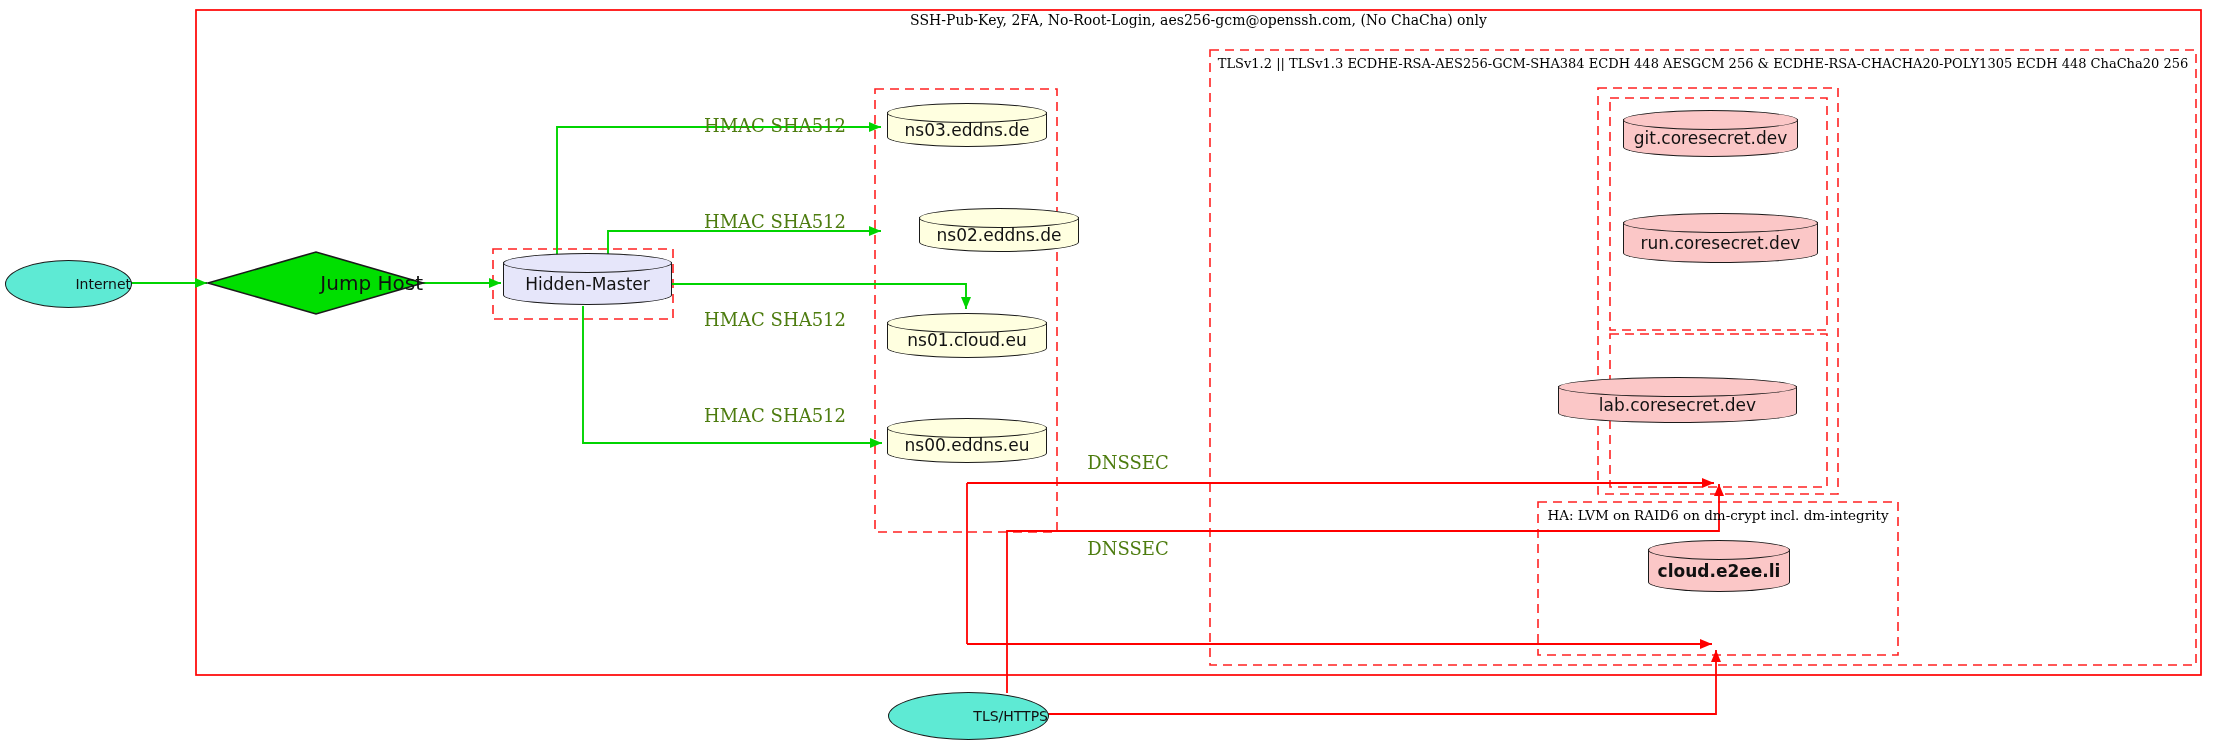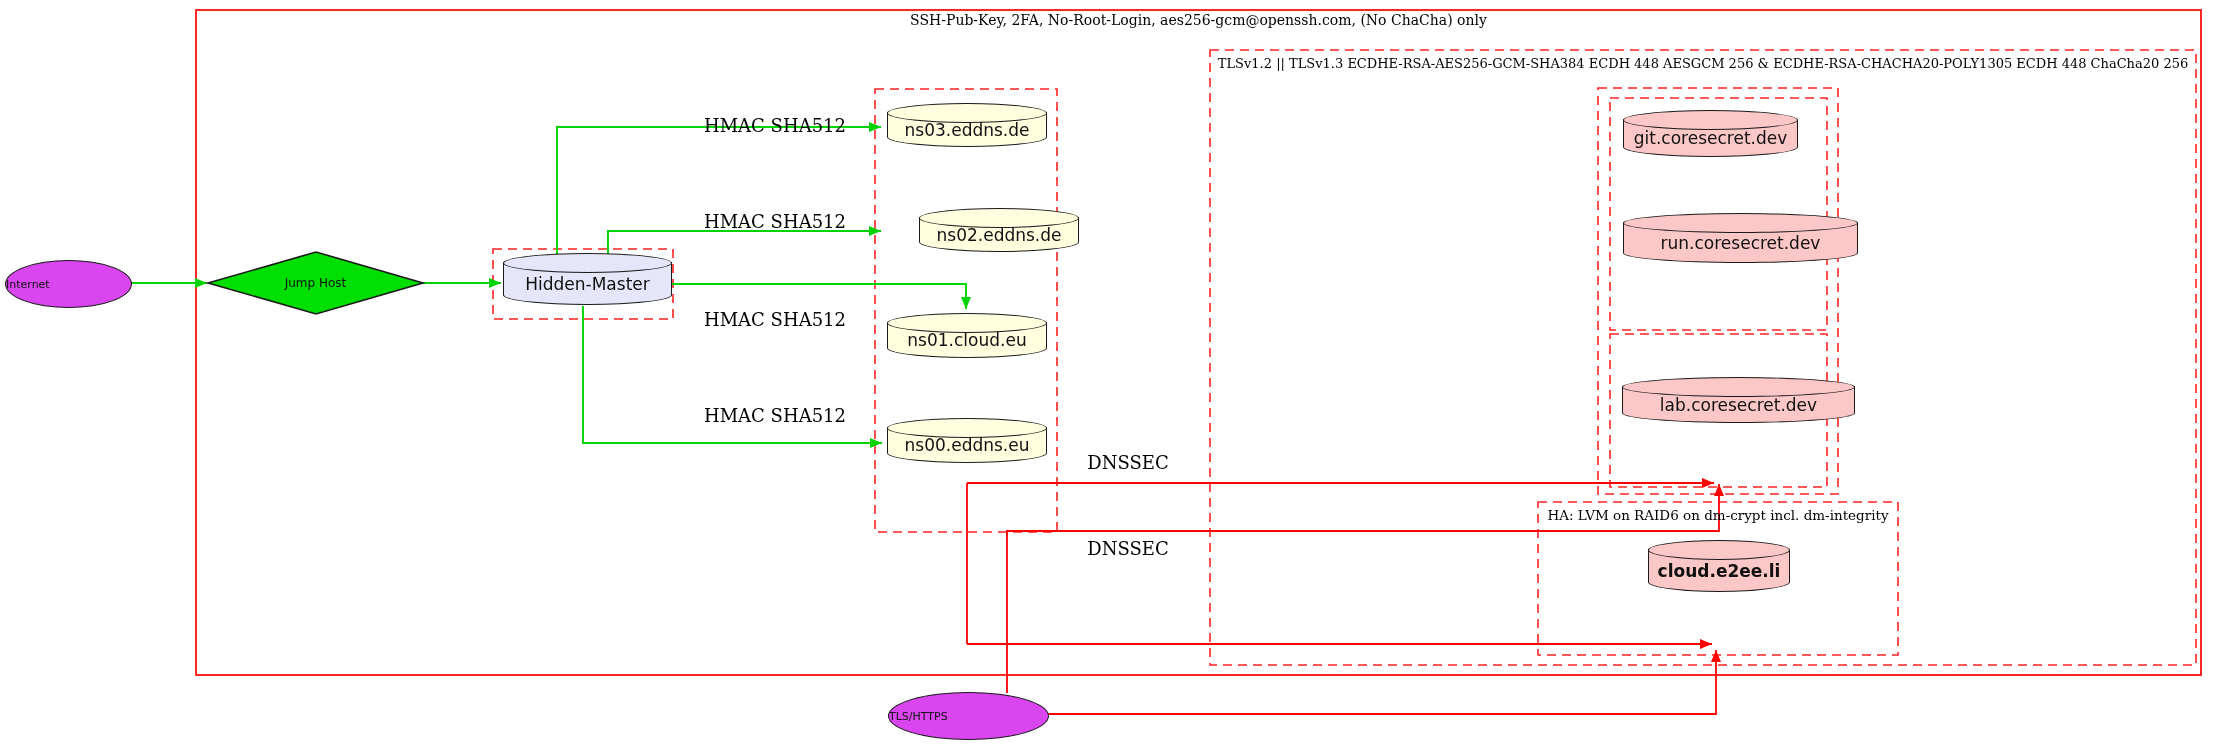--- a/index.html
+++ b/index.html
@@ -13,7 +13,7 @@
           text-align:center;white-space:nowrap;z-index:6;}
 
   
-  .elabel{position:absolute;font-family:"DejaVu Serif",serif;font-size:18px;color:#000000;
+  .elabel{position:absolute;font-family:"DejaVu Serif",serif;font-size:18px;color:#4d7c0f;
           transform:translate(-50%,-50%);white-space:nowrap;z-index:7;}
 
   

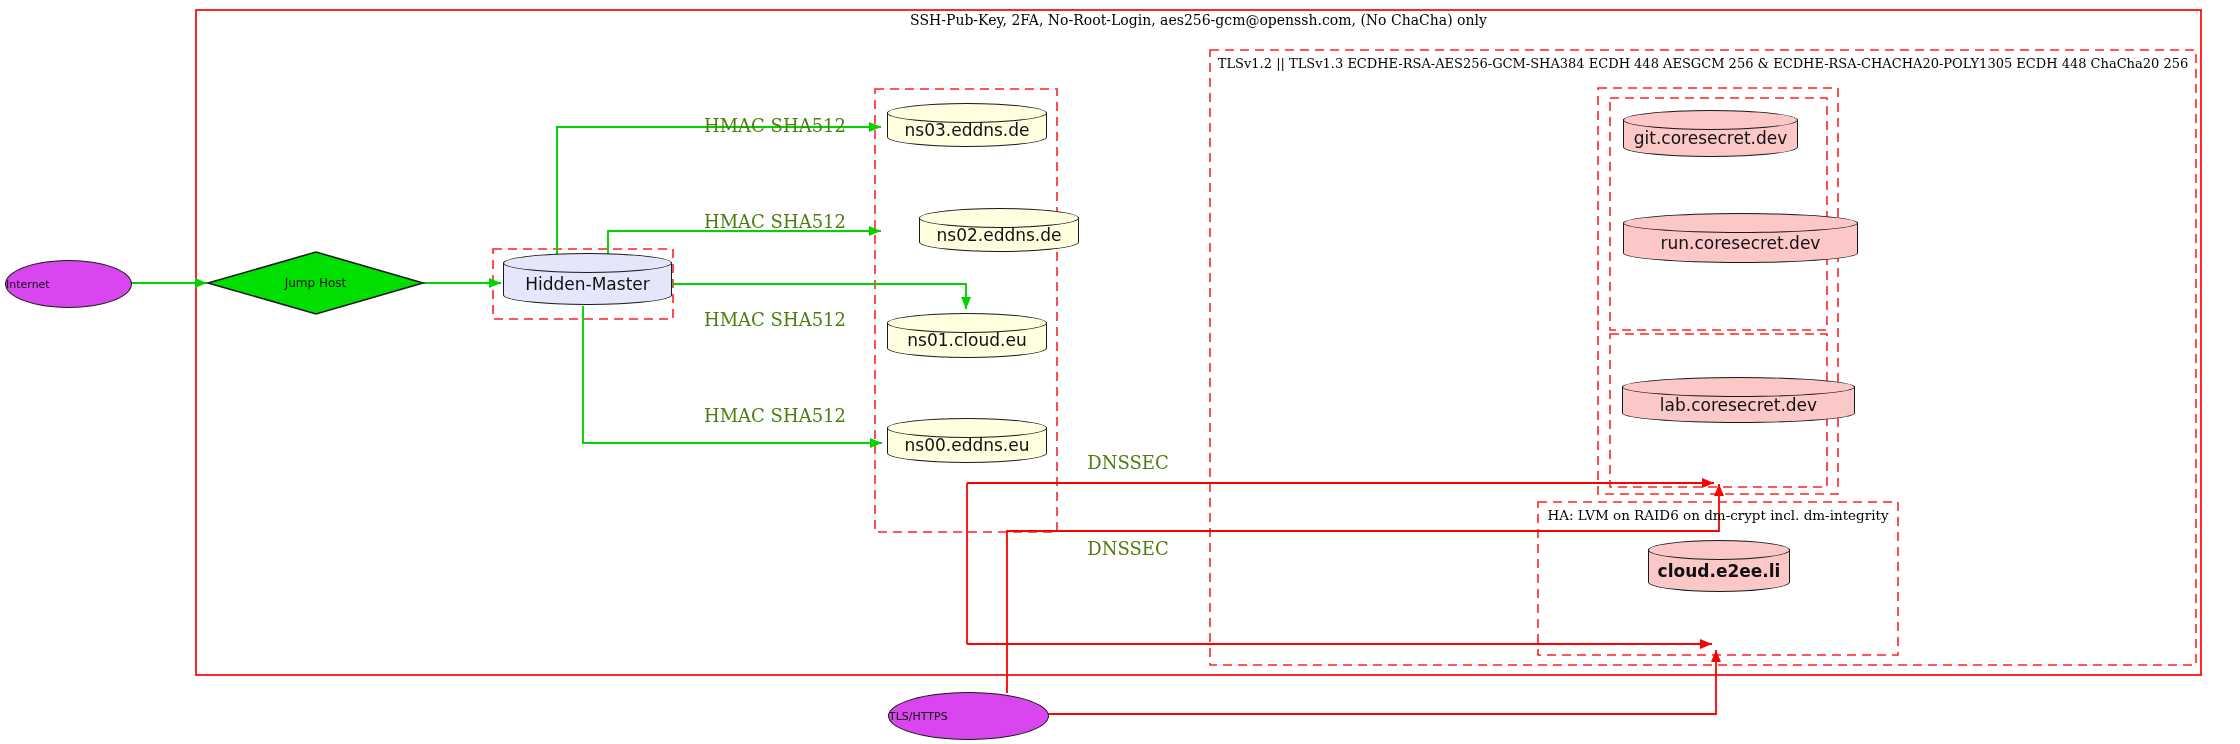--- a/index.html
+++ b/index.html
@@ -134,7 +134,7 @@
   <div class="lbl">git.coresecret.dev</div>
 </div>
 
-<div class="cyl fill-pink" style="left:1623px;top:222px;width:195px;height:41px;padding-left:40px;">
+<div class="cyl fill-pink" style="left:1623px;top:222px;width:195px;height:41px;">
   <div class="body"></div>
   <div class="cap"></div>
   <div class="lbl">run.coresecret.dev</div>

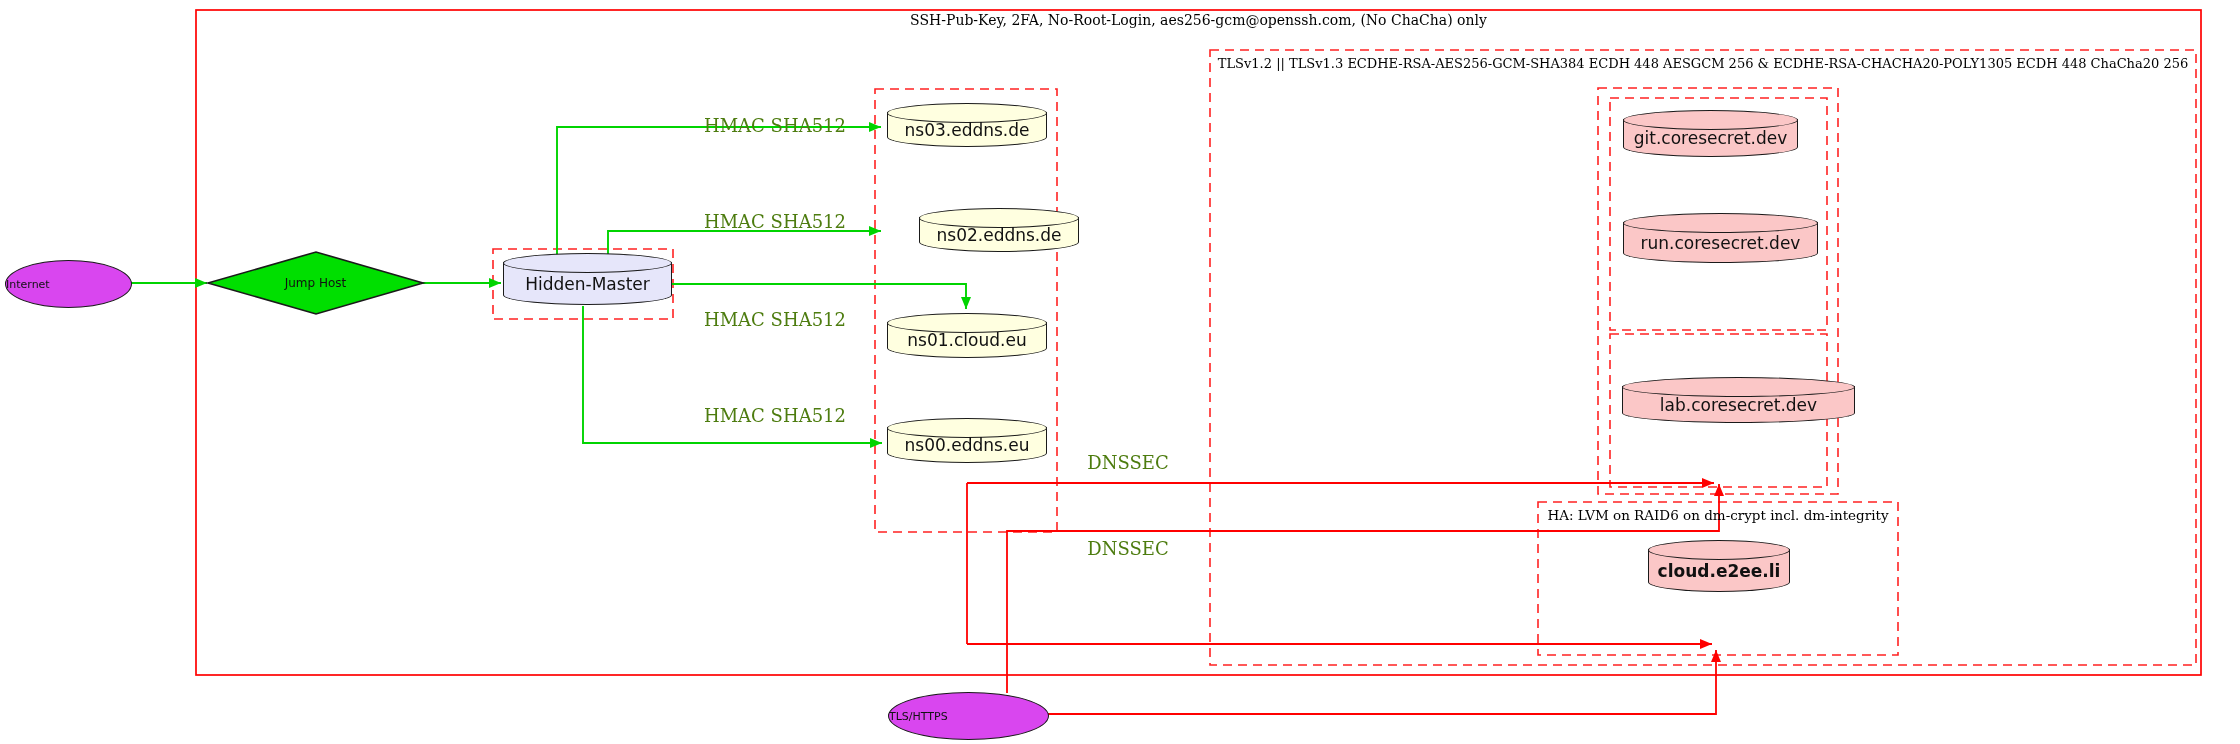--- a/index.html
+++ b/index.html
@@ -18,9 +18,9 @@
 
   
   .node{position:absolute;z-index:5;}
-  .ellipse-node{border:1.6px solid #1a1a1a;border-radius:50%;background:#d946ef;
-                display:flex;align-items:center;justify-content:flex-start;
-                font-size:11px;}
+  .ellipse-node{border:1.6px solid #1a1a1a;border-radius:50%;background:#5eead4;
+                display:flex;align-items:center;justify-content:flex-end;
+                font-size:14px;}
   .diamond-label{position:absolute;display:flex;align-items:center;justify-content:center;
                  font-size:12px;z-index:6;}
 

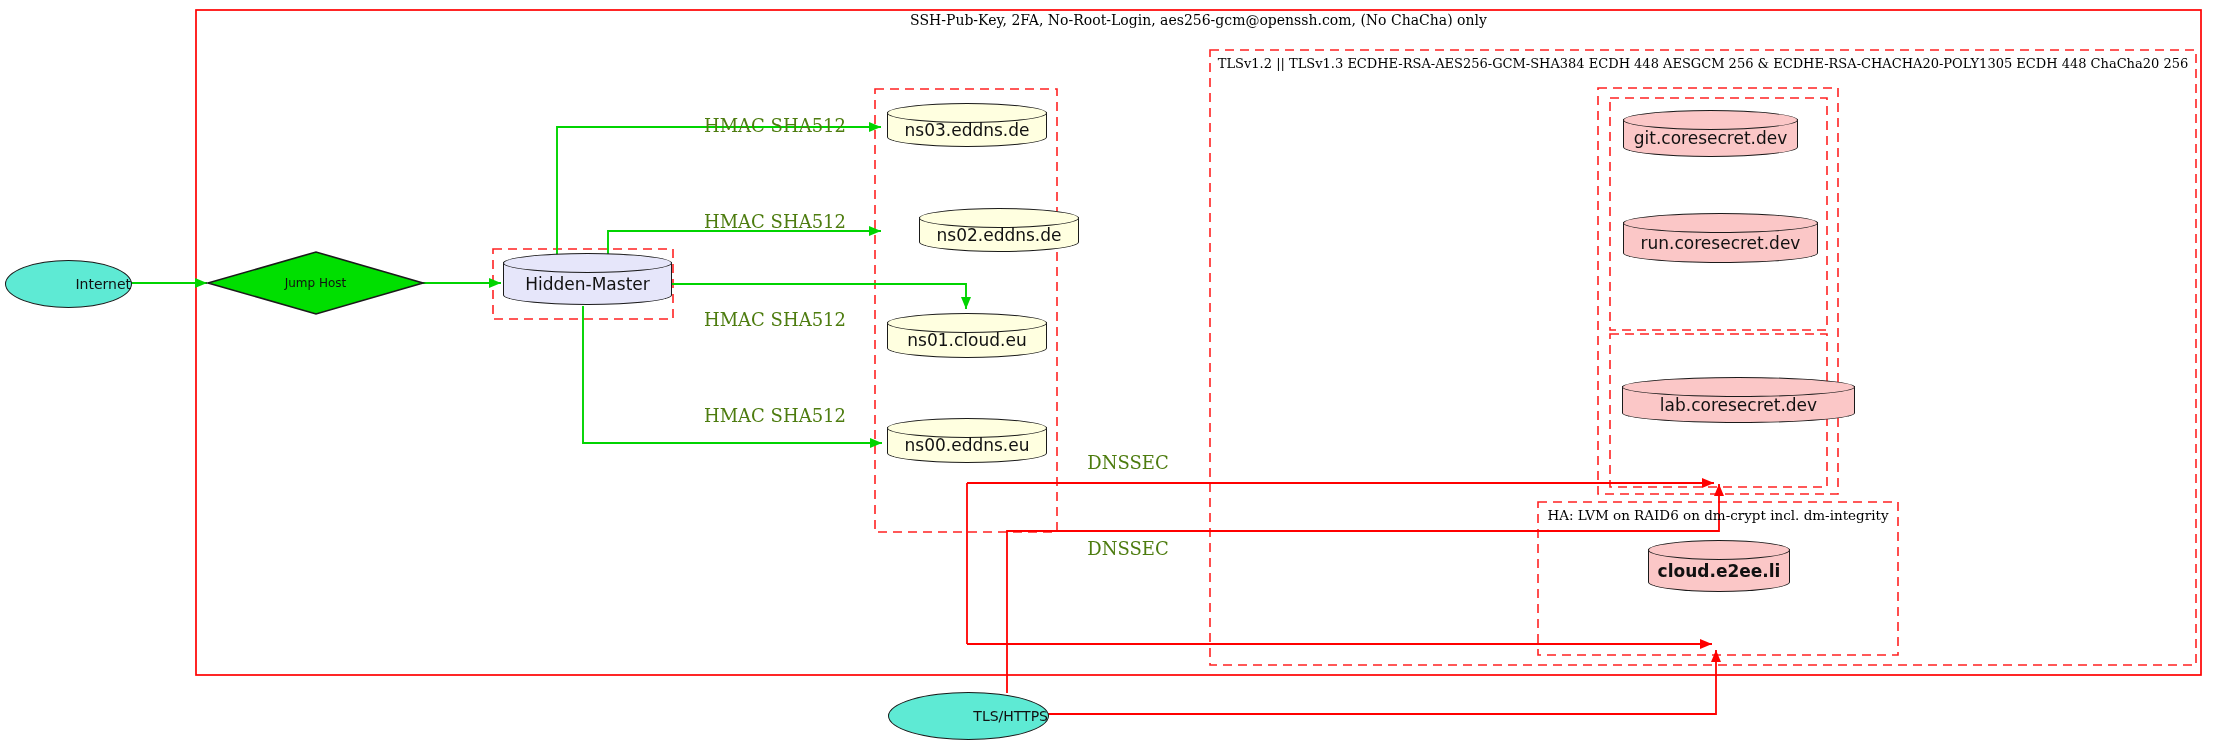--- a/index.html
+++ b/index.html
@@ -21,8 +21,8 @@
   .ellipse-node{border:1.6px solid #1a1a1a;border-radius:50%;background:#5eead4;
                 display:flex;align-items:center;justify-content:flex-end;
                 font-size:14px;}
-  .diamond-label{position:absolute;display:flex;align-items:center;justify-content:center;
-                 font-size:12px;z-index:6;}
+  .diamond-label{position:absolute;display:flex;align-items:center;justify-content:flex-end;
+                 font-size:20px;z-index:6;}
 
   .cyl{position:absolute;z-index:5;}
   .cyl .body{position:absolute;left:0;right:0;top:0;bottom:0;

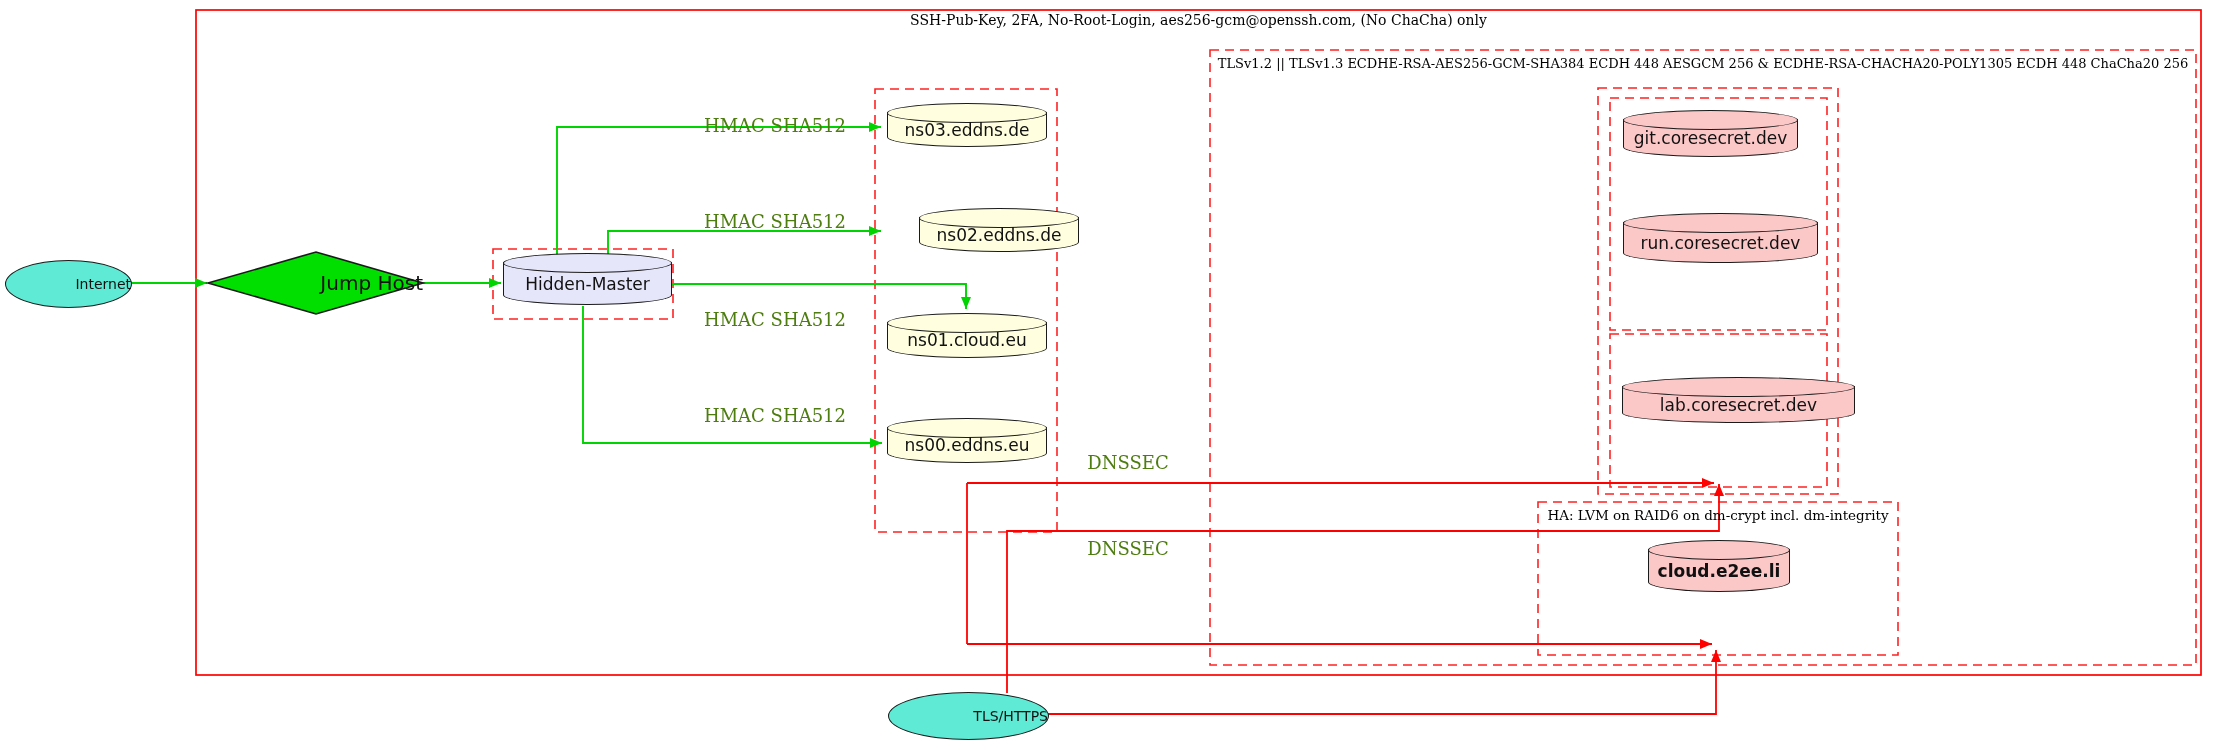--- a/index.html
+++ b/index.html
@@ -140,7 +140,7 @@
   <div class="lbl">run.coresecret.dev</div>
 </div>
 
-<div class="cyl fill-pink" style="left:1622px;top:386px;width:233px;height:37px;">
+<div class="cyl fill-pink" style="left:1558px;top:386px;width:195px;height:37px;padding-left:44px;">
   <div class="body"></div>
   <div class="cap"></div>
   <div class="lbl">lab.coresecret.dev</div>

